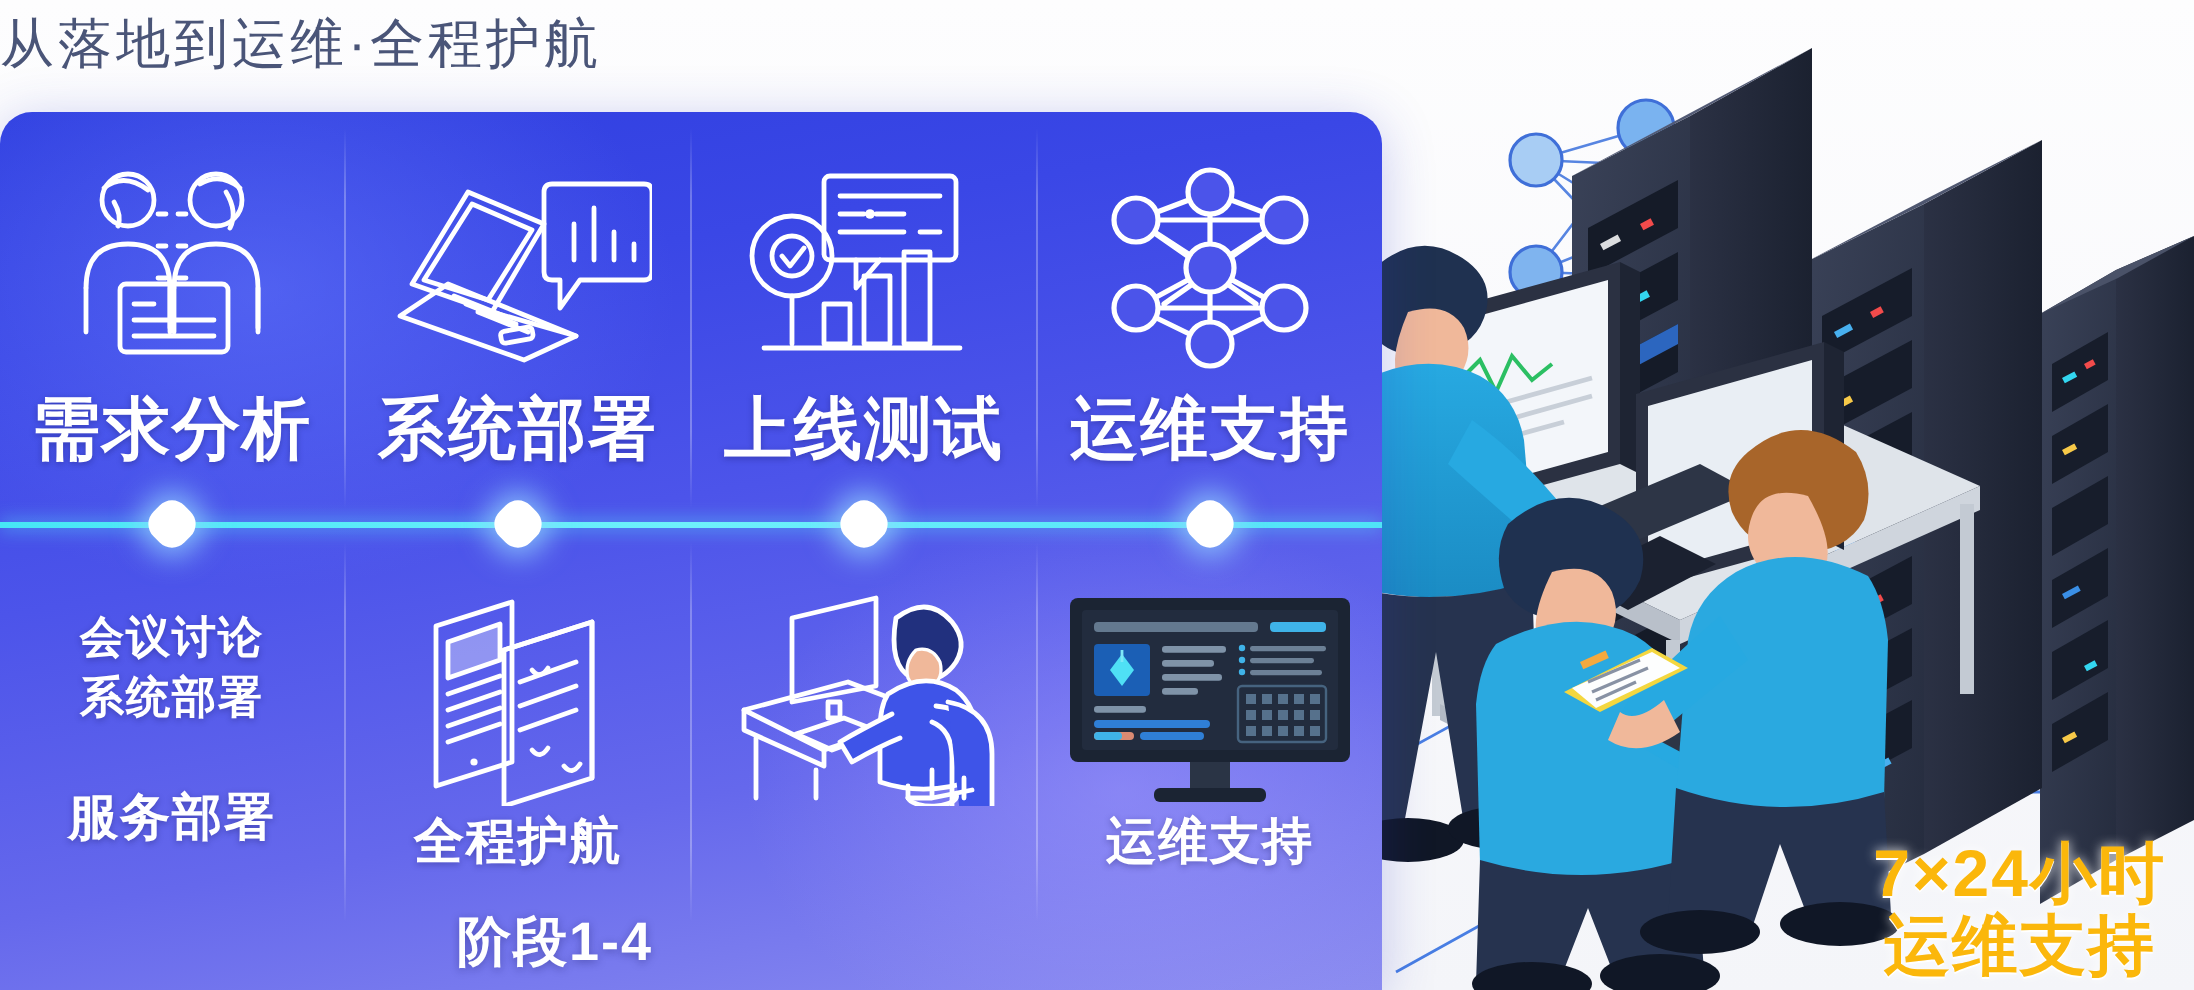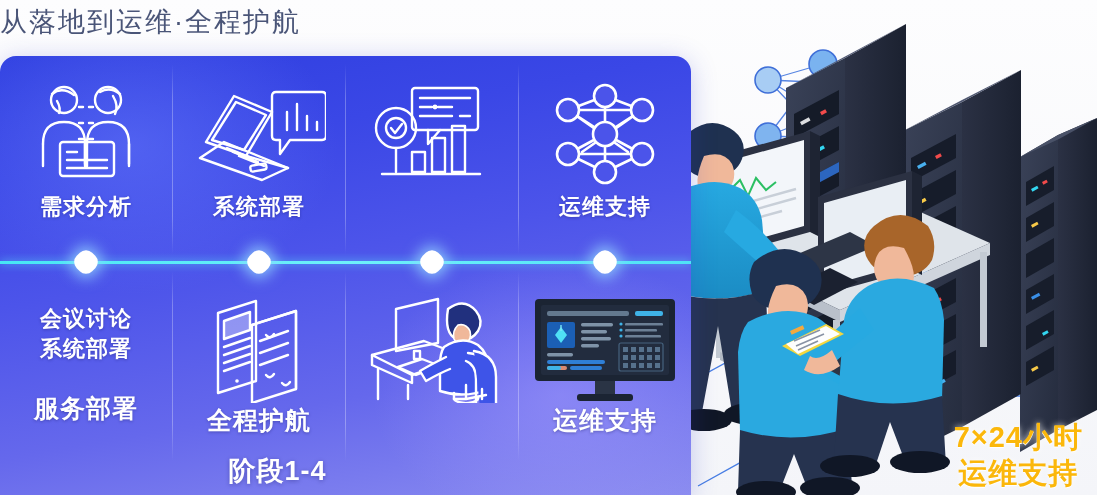--- a/index.html
+++ b/index.html
@@ -53,7 +53,7 @@
   .cell{position:absolute;width:172px;text-align:center;color:#fff;}
   .cell .ico{height:112px;display:flex;align-items:center;justify-content:center;}
   .cell .lbl{
-    font-size:22px;font-weight:bold;letter-spacing:1px;
+    font-size:34px;font-weight:bold;letter-spacing:1px;
     text-shadow:0 1px 3px rgba(20,20,90,.35);
   }
   .row-top .lbl{margin-top:2px;}

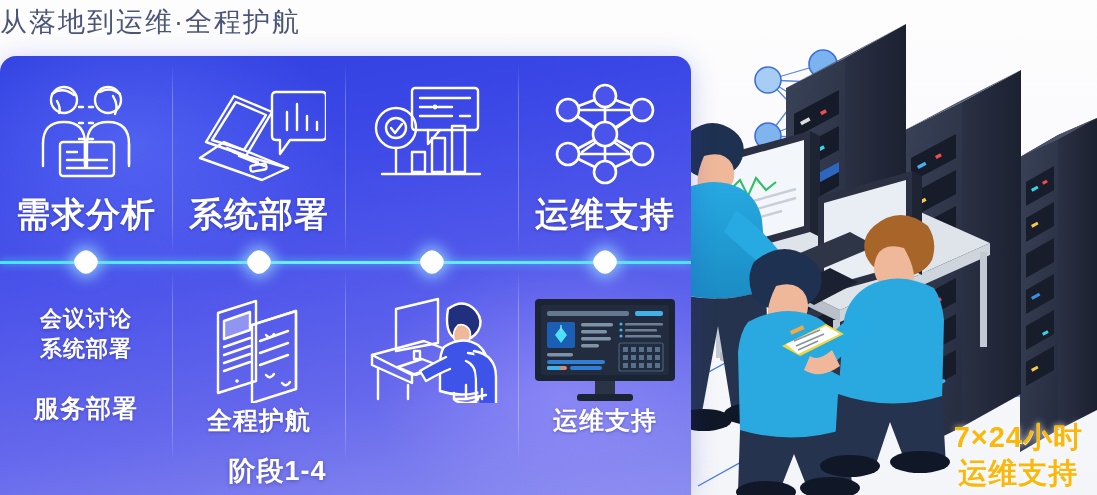--- a/index.html
+++ b/index.html
@@ -359,6 +359,7 @@
           <path d="M14 92 L112 92"></path>
         </svg>
       </div>
+      <div class="lbl">上线测试</div>
     </div>
 
     <div class="cell row-top" style="left:519px;top:22px;">

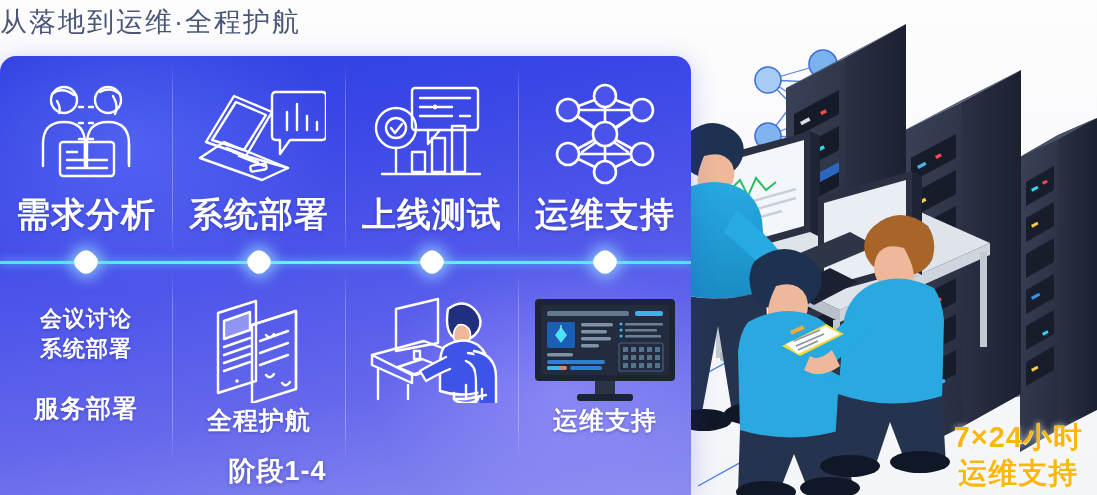--- a/index.html
+++ b/index.html
@@ -72,7 +72,7 @@
   
   #support{
     position:absolute;right:14px;bottom:4px;text-align:center;
-    color:#fbb70b;font-size:29px;font-weight:bold;line-height:36px;
+    color:#fbb70b;font-size:33px;font-weight:bold;line-height:36px;
     letter-spacing:1px;z-index:25;
     text-shadow:0 1px 0 #fff,0 0 6px rgba(255,255,255,.9);
   }

